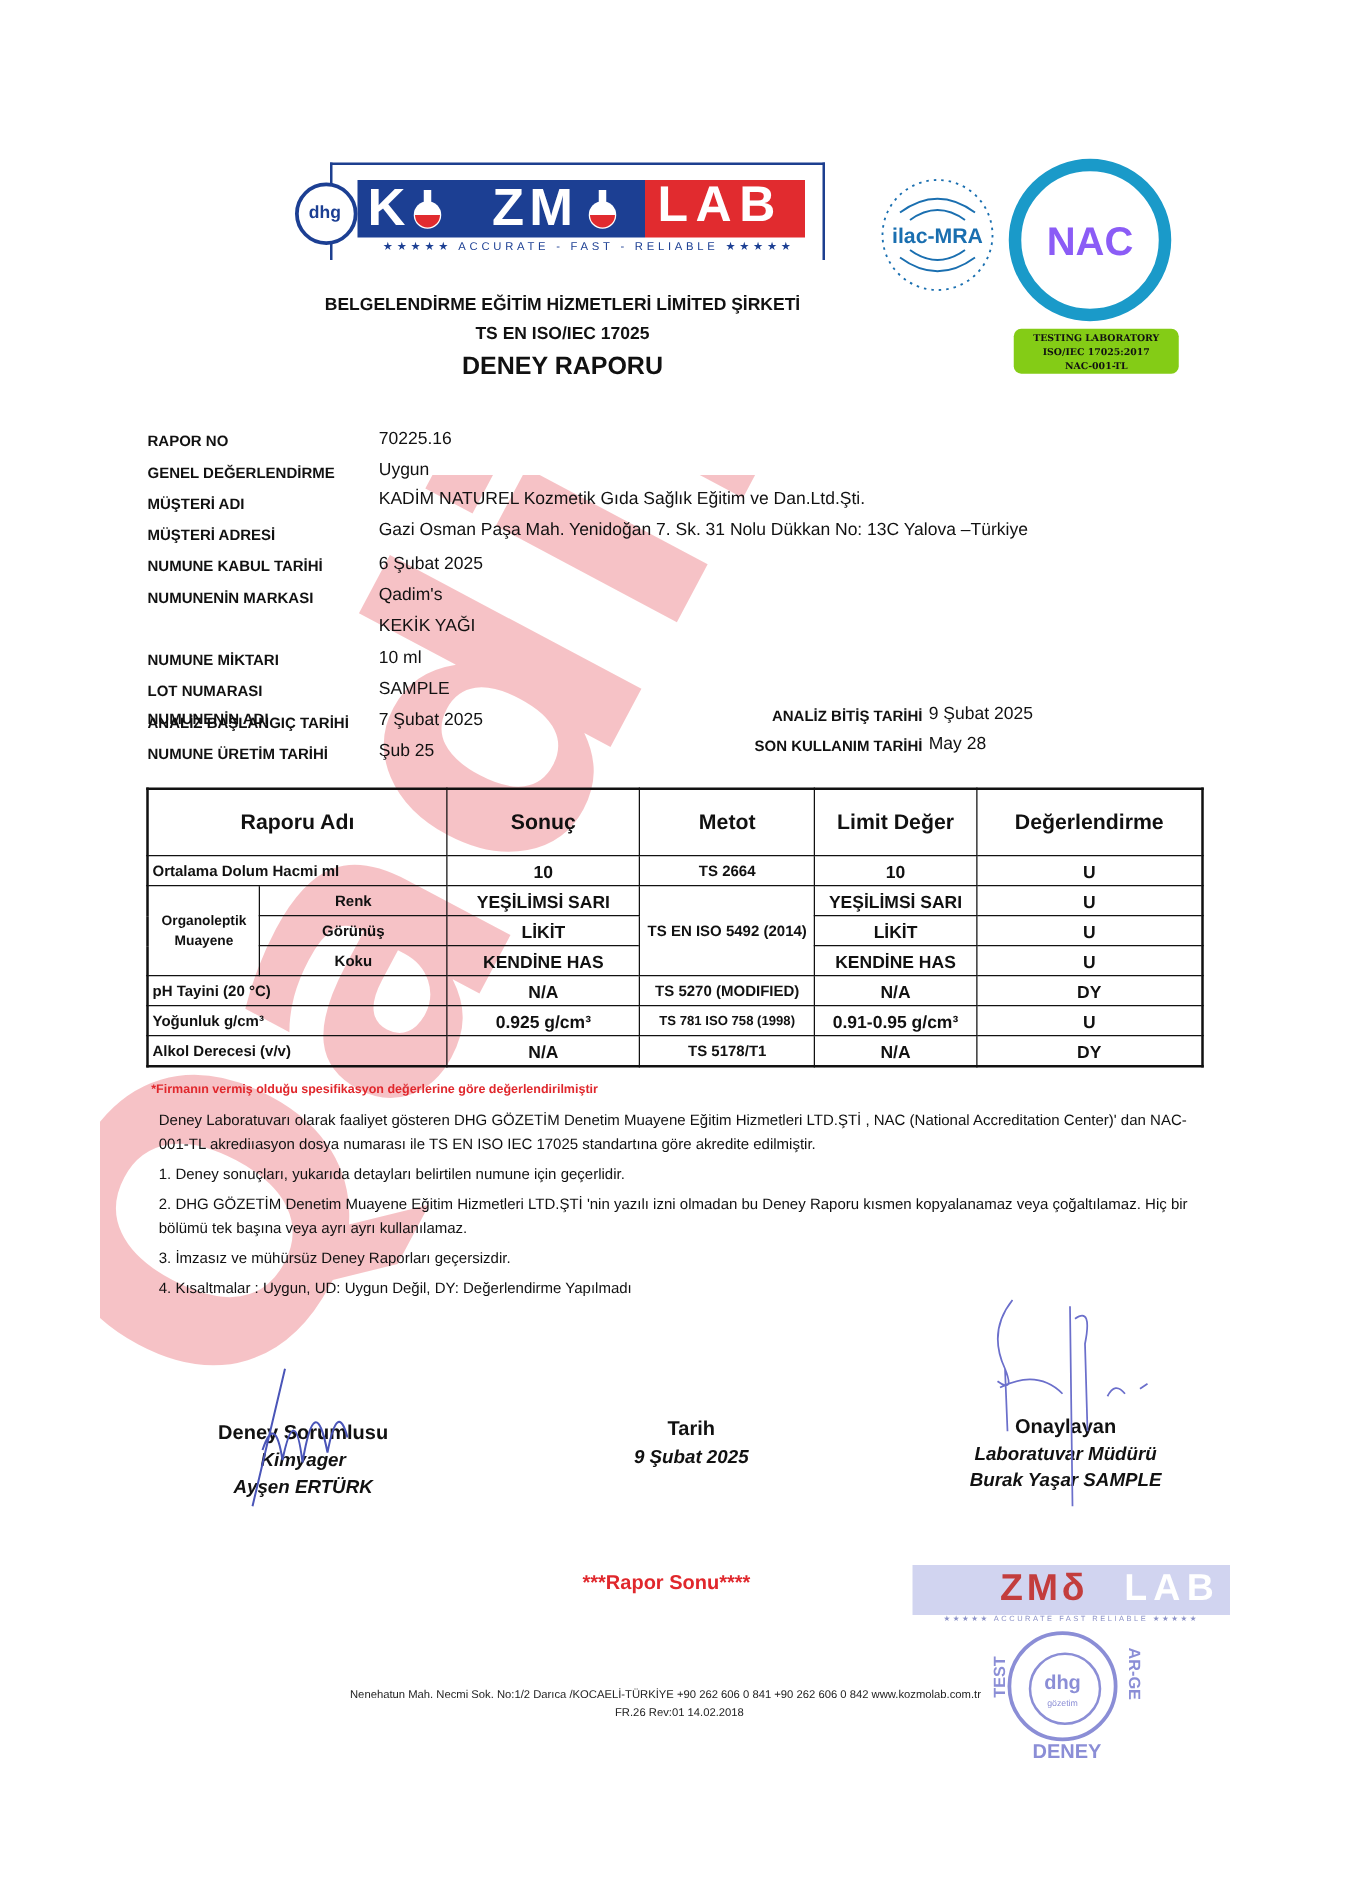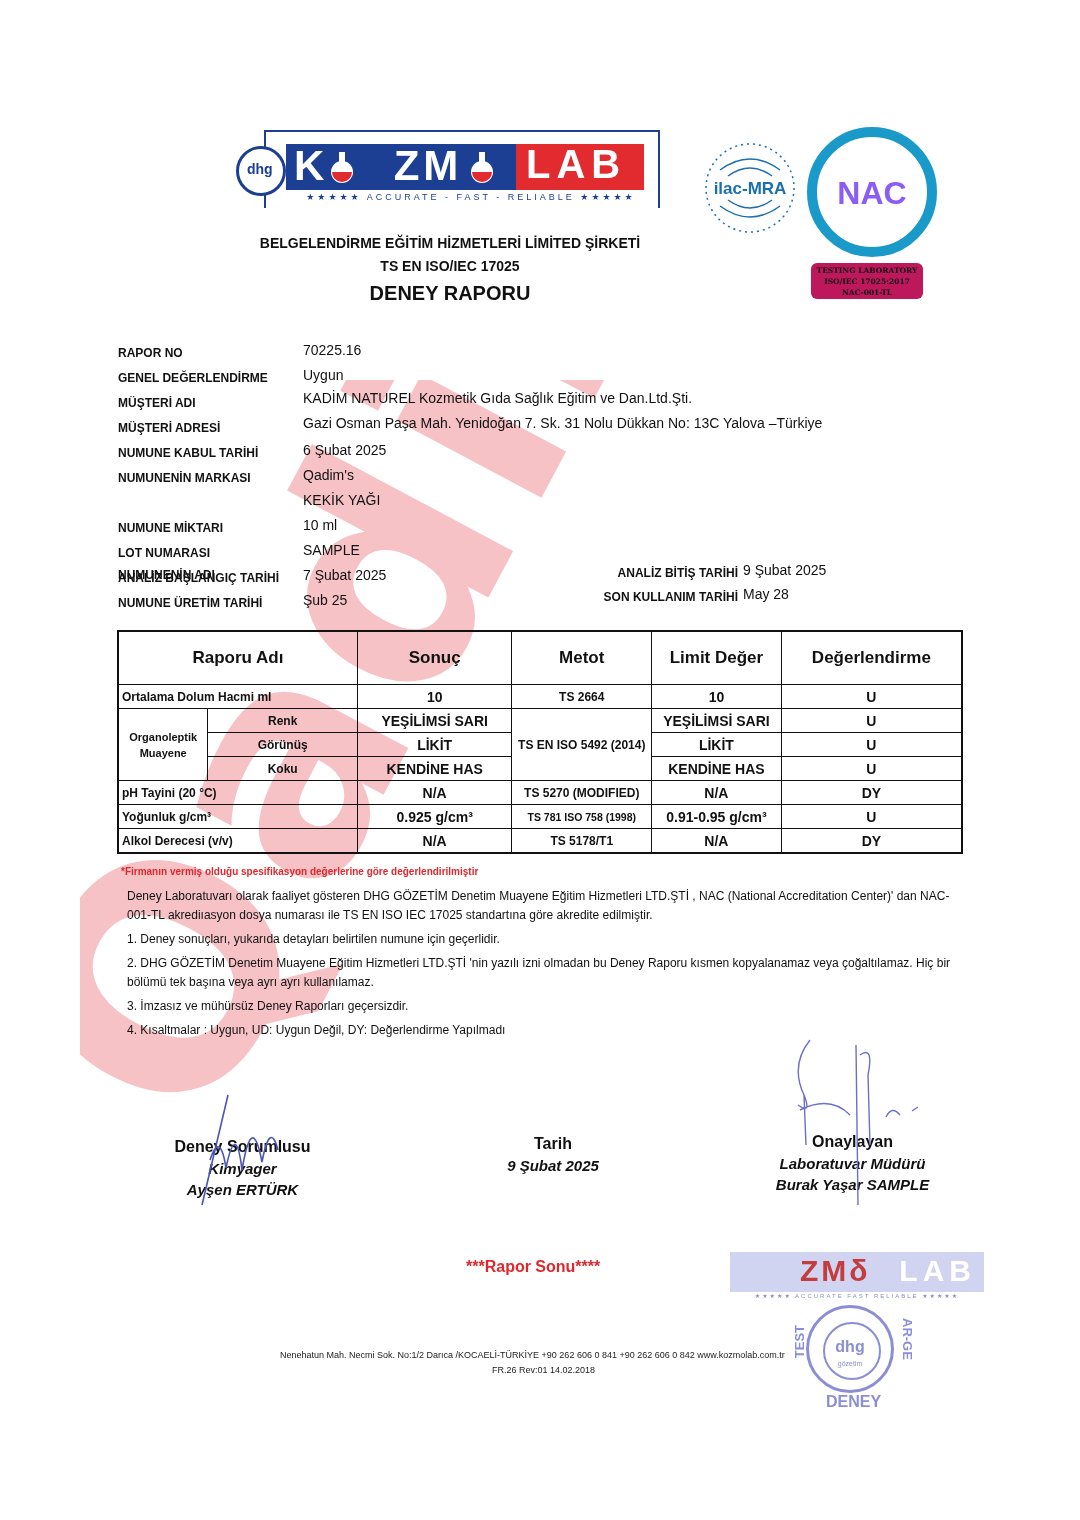--- a/index.html
+++ b/index.html
@@ -31,7 +31,7 @@
   .nac-ring { position:absolute; left:807px; top:127px; width:130px; height:130px; border-radius:50%;
               border:10px solid #1a9ac9; box-sizing:border-box; background:#fff; }
   .nac-text { position:absolute; left:0; right:0; top:38px; text-align:center; font-size:32px; font-weight:bold; color:#8b5cf6; }
-  .nac-badge { position:absolute; left:811px; top:263px; width:112px; height:36px; border-radius:6px; background:#be185d;
+  .nac-badge { position:absolute; left:811px; top:263px; width:132px; height:36px; border-radius:6px; background:#84cc16;
                text-align:center; font-size:7.5px; font-weight:bold; line-height:11px; font-family:"DejaVu Serif", serif; padding-top:2px; box-sizing:border-box; }
 
   

